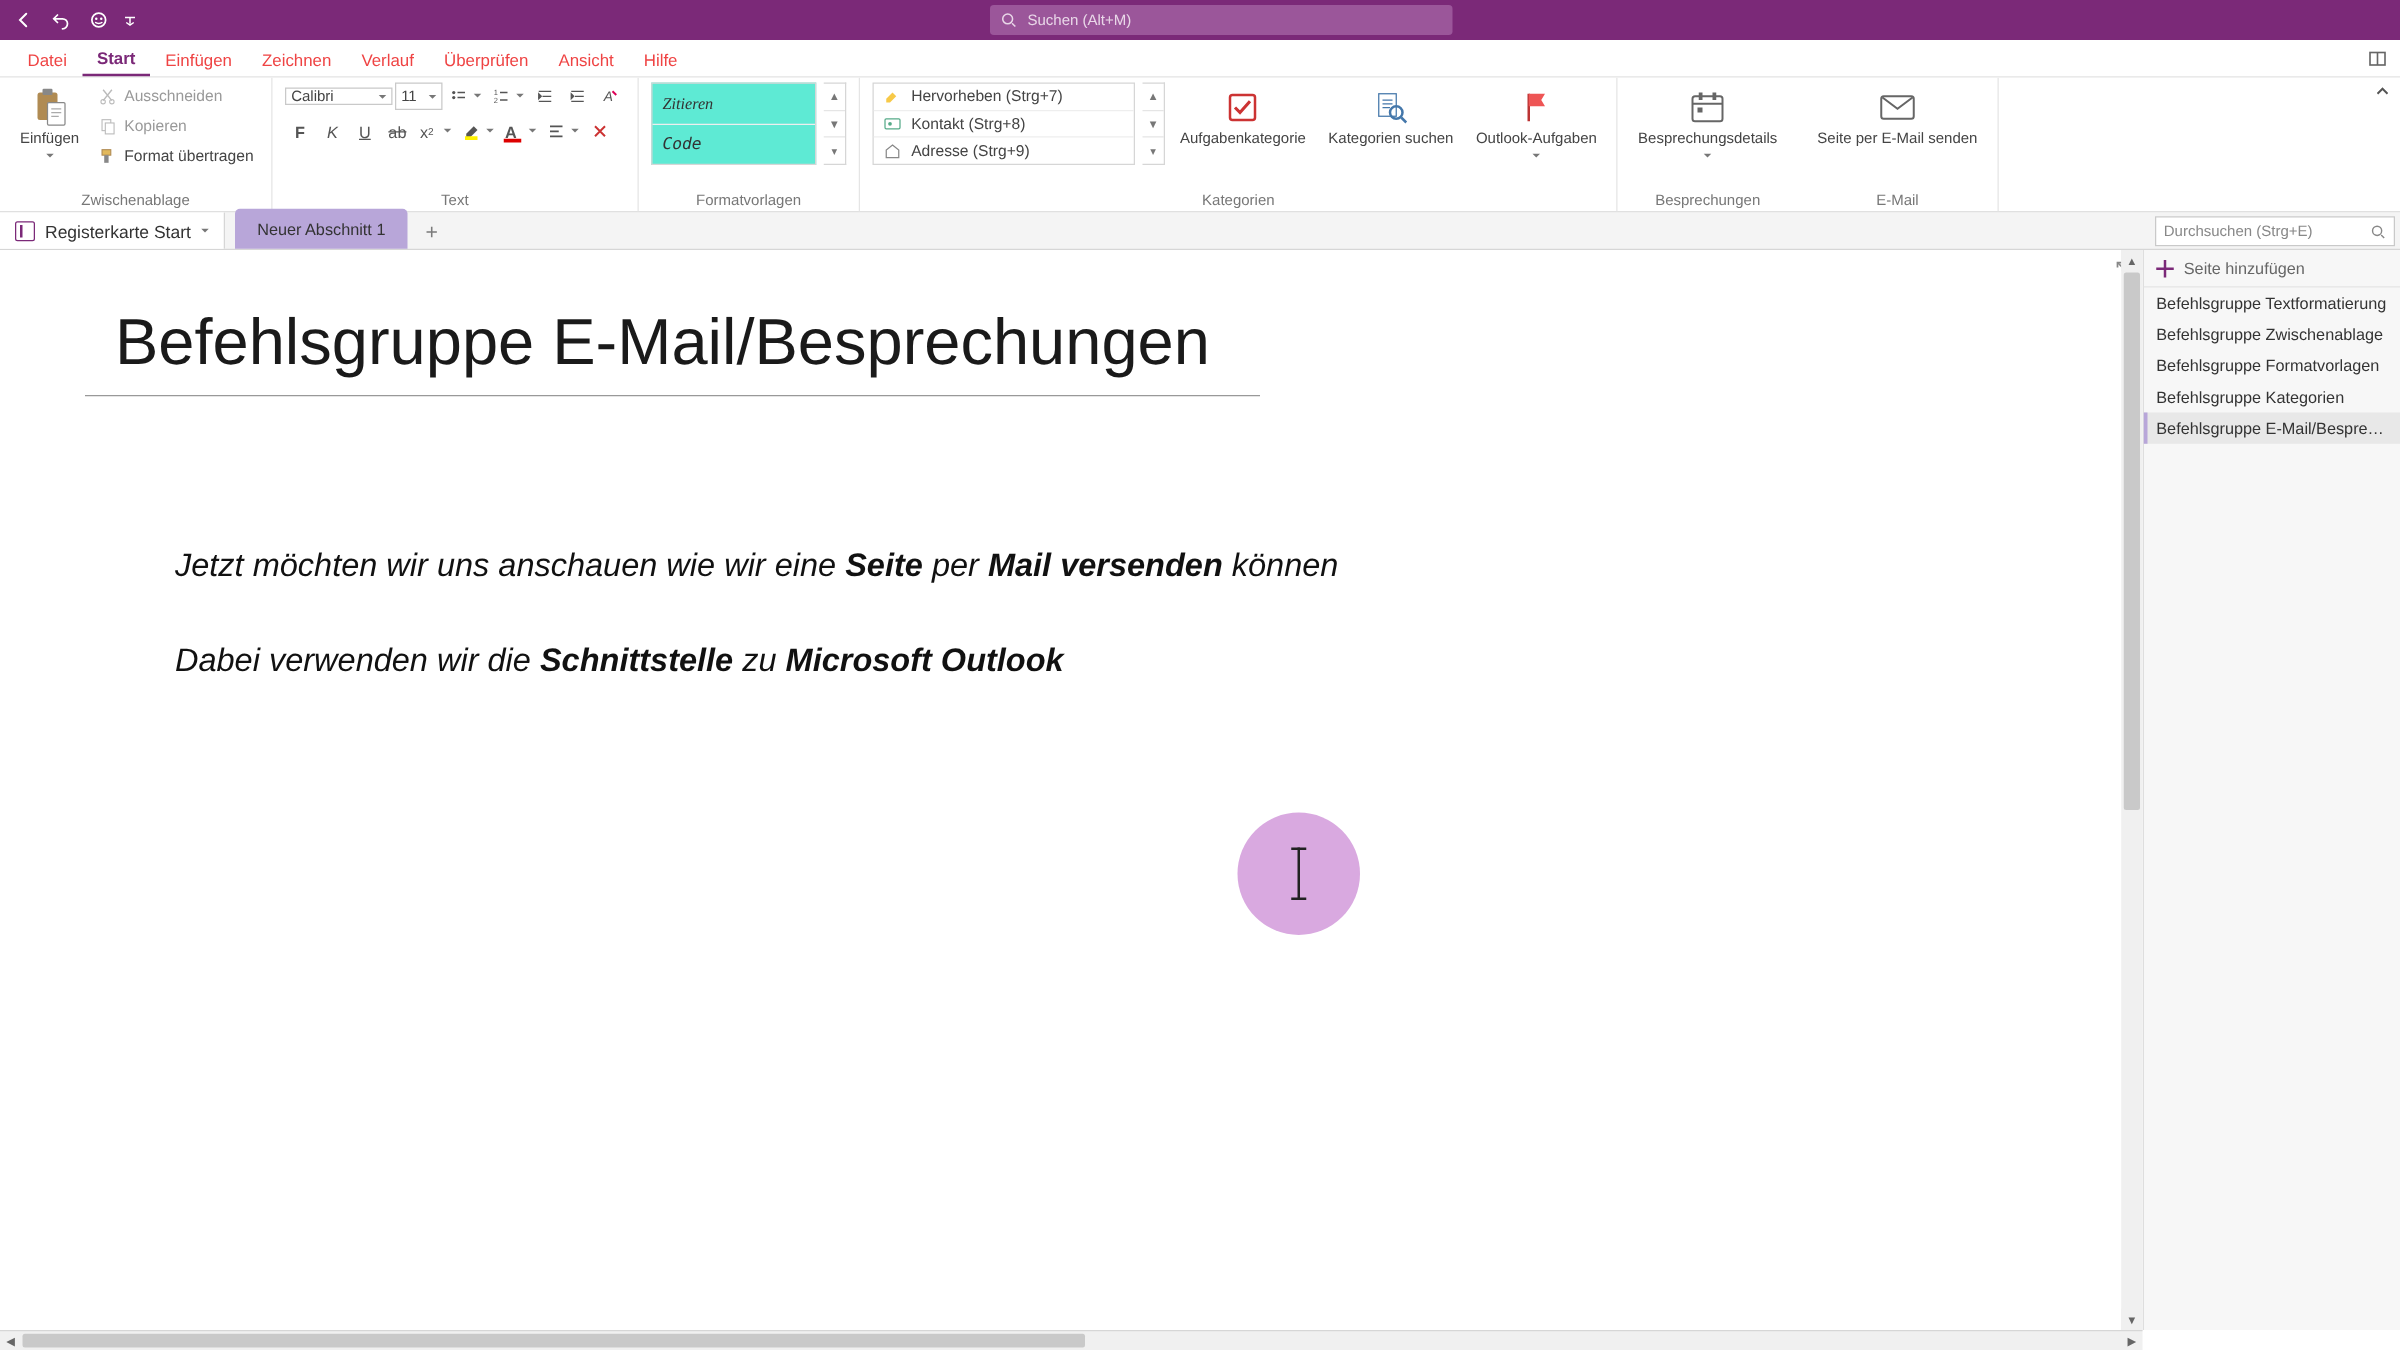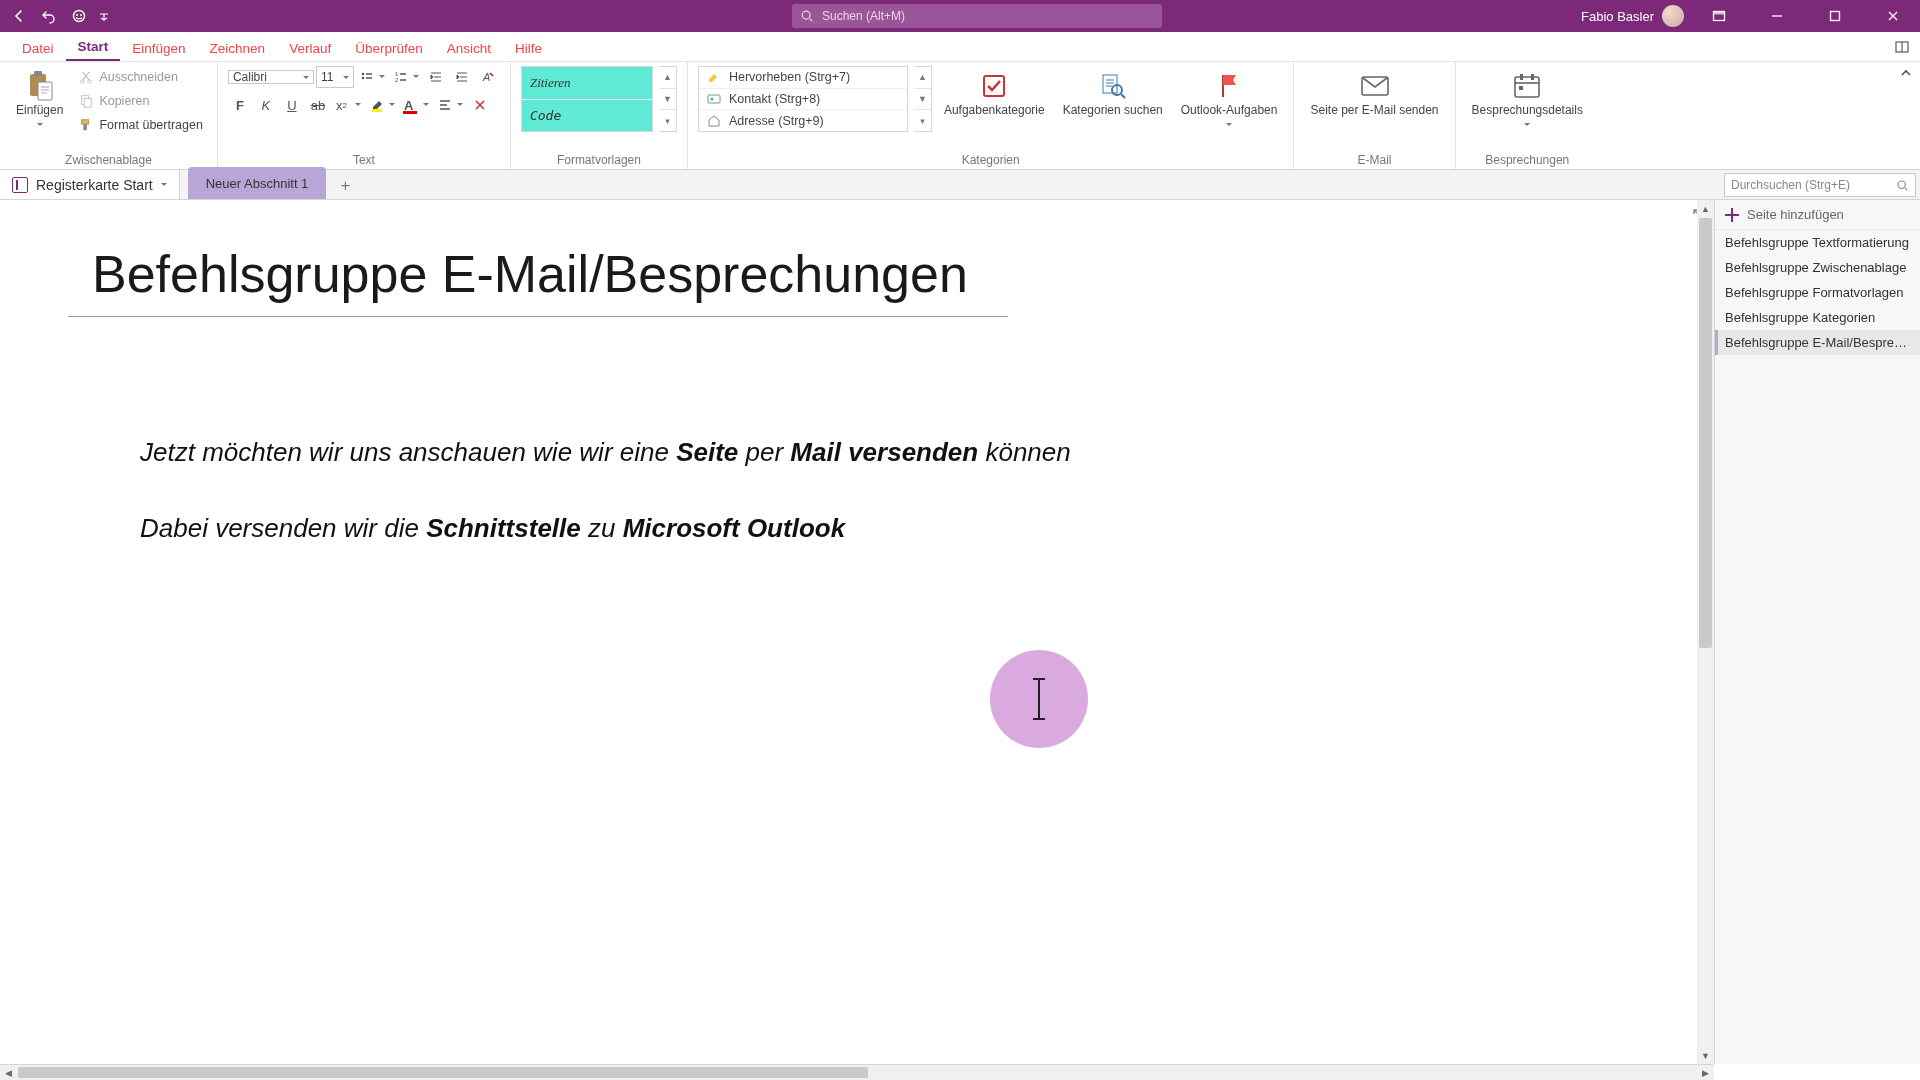--- a/index.html
+++ b/index.html
@@ -158,33 +158,6 @@
     <span>Suchen (Alt+M)</span>
   </div>
 
-  <div class="right">
-    <div class="user">
-      <span>Fabio Basler</span>
-      <div class="avatar"></div>
-    </div>
-    <div class="wbtn">
-      <svg width="14" height="14" viewBox="0 0 14 14">
-          <rect x="1.5" y="2.5" width="11" height="9" stroke="#fff" stroke-width="1.3" fill="none"></rect>
-          <rect x="1.5" y="2.5" width="11" height="3" fill="#fff" opacity=".7"></rect>
-        </svg>
-    </div>
-    <div class="wbtn">
-      <svg width="12" height="12" viewBox="0 0 12 12">
-          <path d="M1 6h10" stroke="#fff" stroke-width="1.3"></path>
-        </svg>
-    </div>
-    <div class="wbtn">
-      <svg width="12" height="12" viewBox="0 0 12 12">
-          <rect x="1.5" y="1.5" width="9" height="9" stroke="#fff" stroke-width="1.3" fill="none"></rect>
-        </svg>
-    </div>
-    <div class="wbtn close">
-      <svg width="12" height="12" viewBox="0 0 12 12">
-          <path d="M2 2l8 8M10 2l-8 8" stroke="#fff" stroke-width="1.3"></path>
-        </svg>
-    </div>
-  </div>
 </div>
 
 <div class="ribbon-tabs">

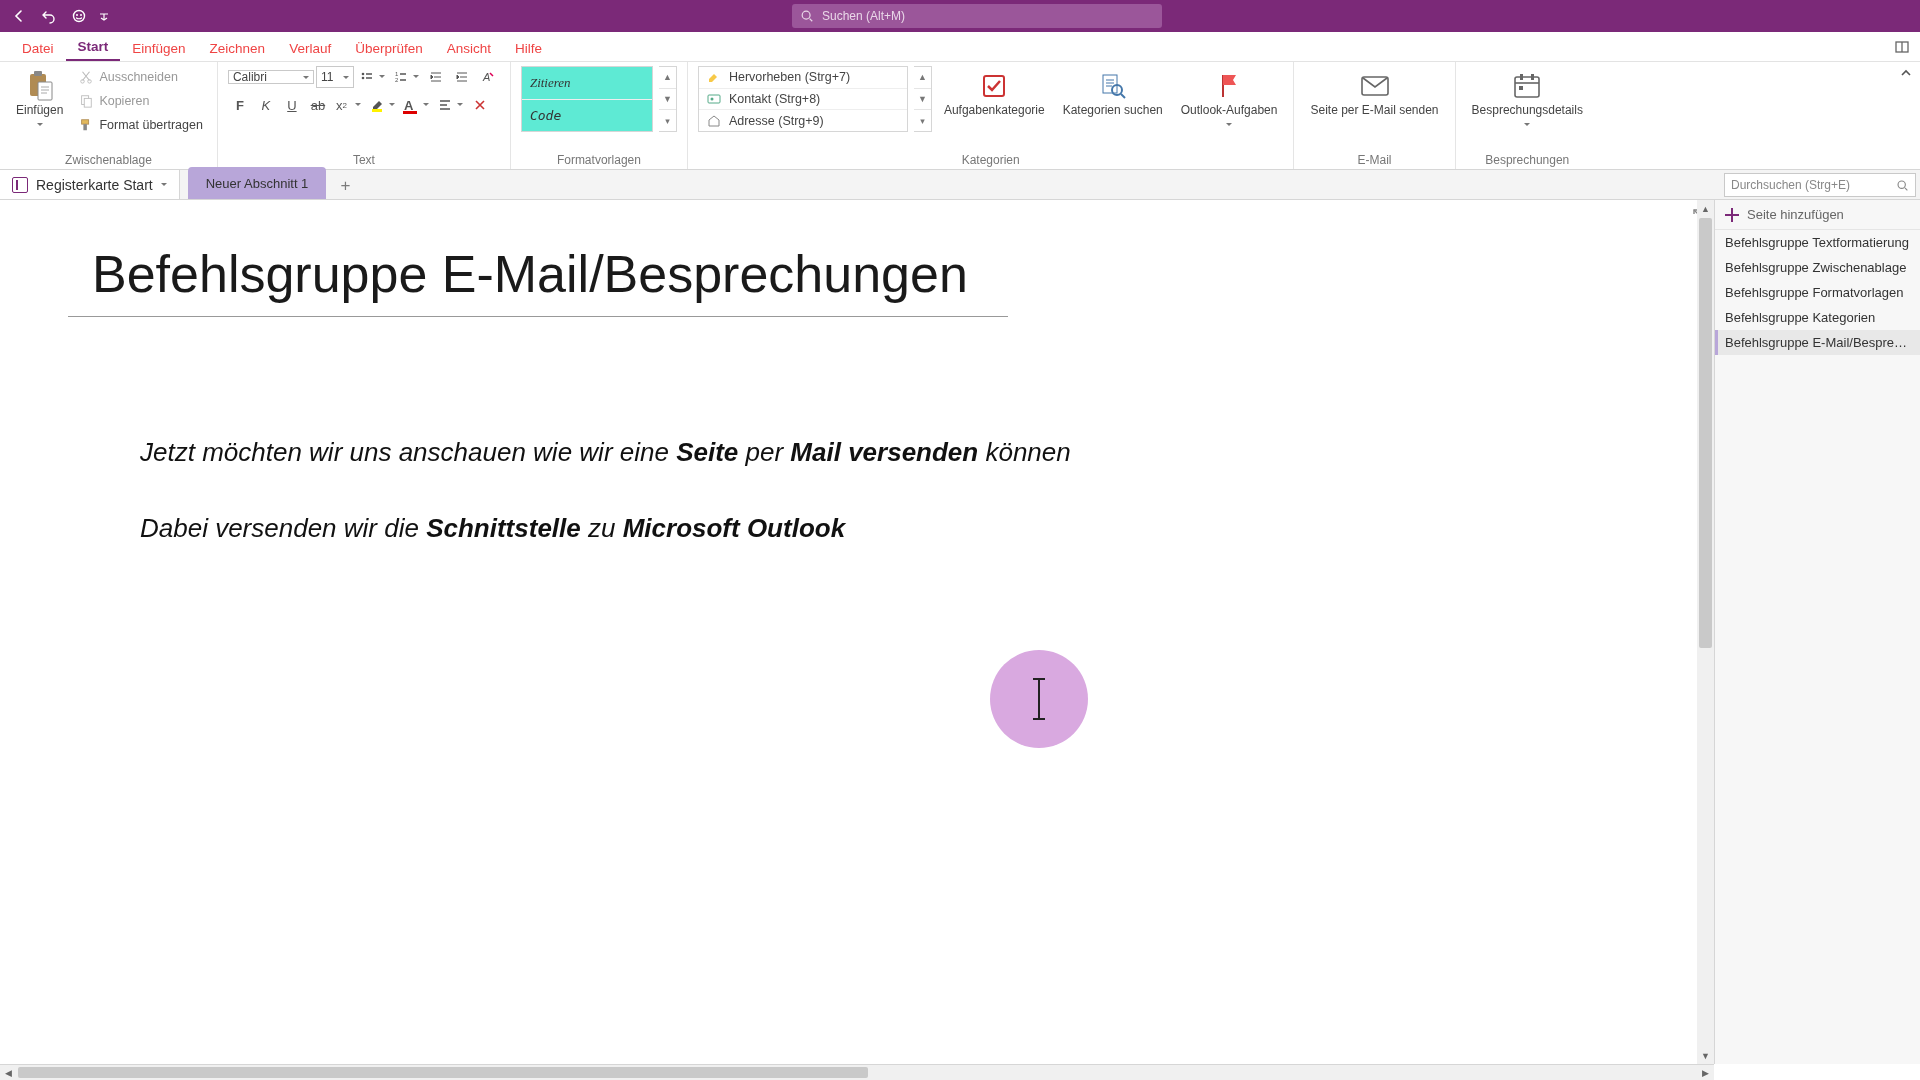--- a/index.html
+++ b/index.html
@@ -376,21 +376,6 @@
     <div class="label">Kategorien</div>
   </div>
 
-  <div class="group">
-    <div class="body">
-      <div class="bigbtn">
-        <div class="ico">
-          <svg width="30" height="24" viewBox="0 0 30 24">
-              <rect x="2" y="3" width="26" height="18" rx="2" fill="none" stroke="#666" stroke-width="1.6"></rect>
-              <path d="M3 4l12 9 12-9" stroke="#666" stroke-width="1.6" fill="none"></path>
-            </svg>
-        </div>
-        <div class="txt">Seite per E-Mail senden</div>
-      </div>
-    </div>
-    <div class="label">E-Mail</div>
-  </div>
-
   <div class="group" style="border-right:none">
     <div class="body">
       <div class="bigbtn">
@@ -408,6 +393,21 @@
       </div>
     </div>
     <div class="label">Besprechungen</div>
+  </div>
+
+  <div class="group">
+    <div class="body">
+      <div class="bigbtn">
+        <div class="ico">
+          <svg width="30" height="24" viewBox="0 0 30 24">
+              <rect x="2" y="3" width="26" height="18" rx="2" fill="none" stroke="#666" stroke-width="1.6"></rect>
+              <path d="M3 4l12 9 12-9" stroke="#666" stroke-width="1.6" fill="none"></path>
+            </svg>
+        </div>
+        <div class="txt">Seite per E-Mail senden</div>
+      </div>
+    </div>
+    <div class="label">E-Mail</div>
   </div>
 
   <div class="far-right">

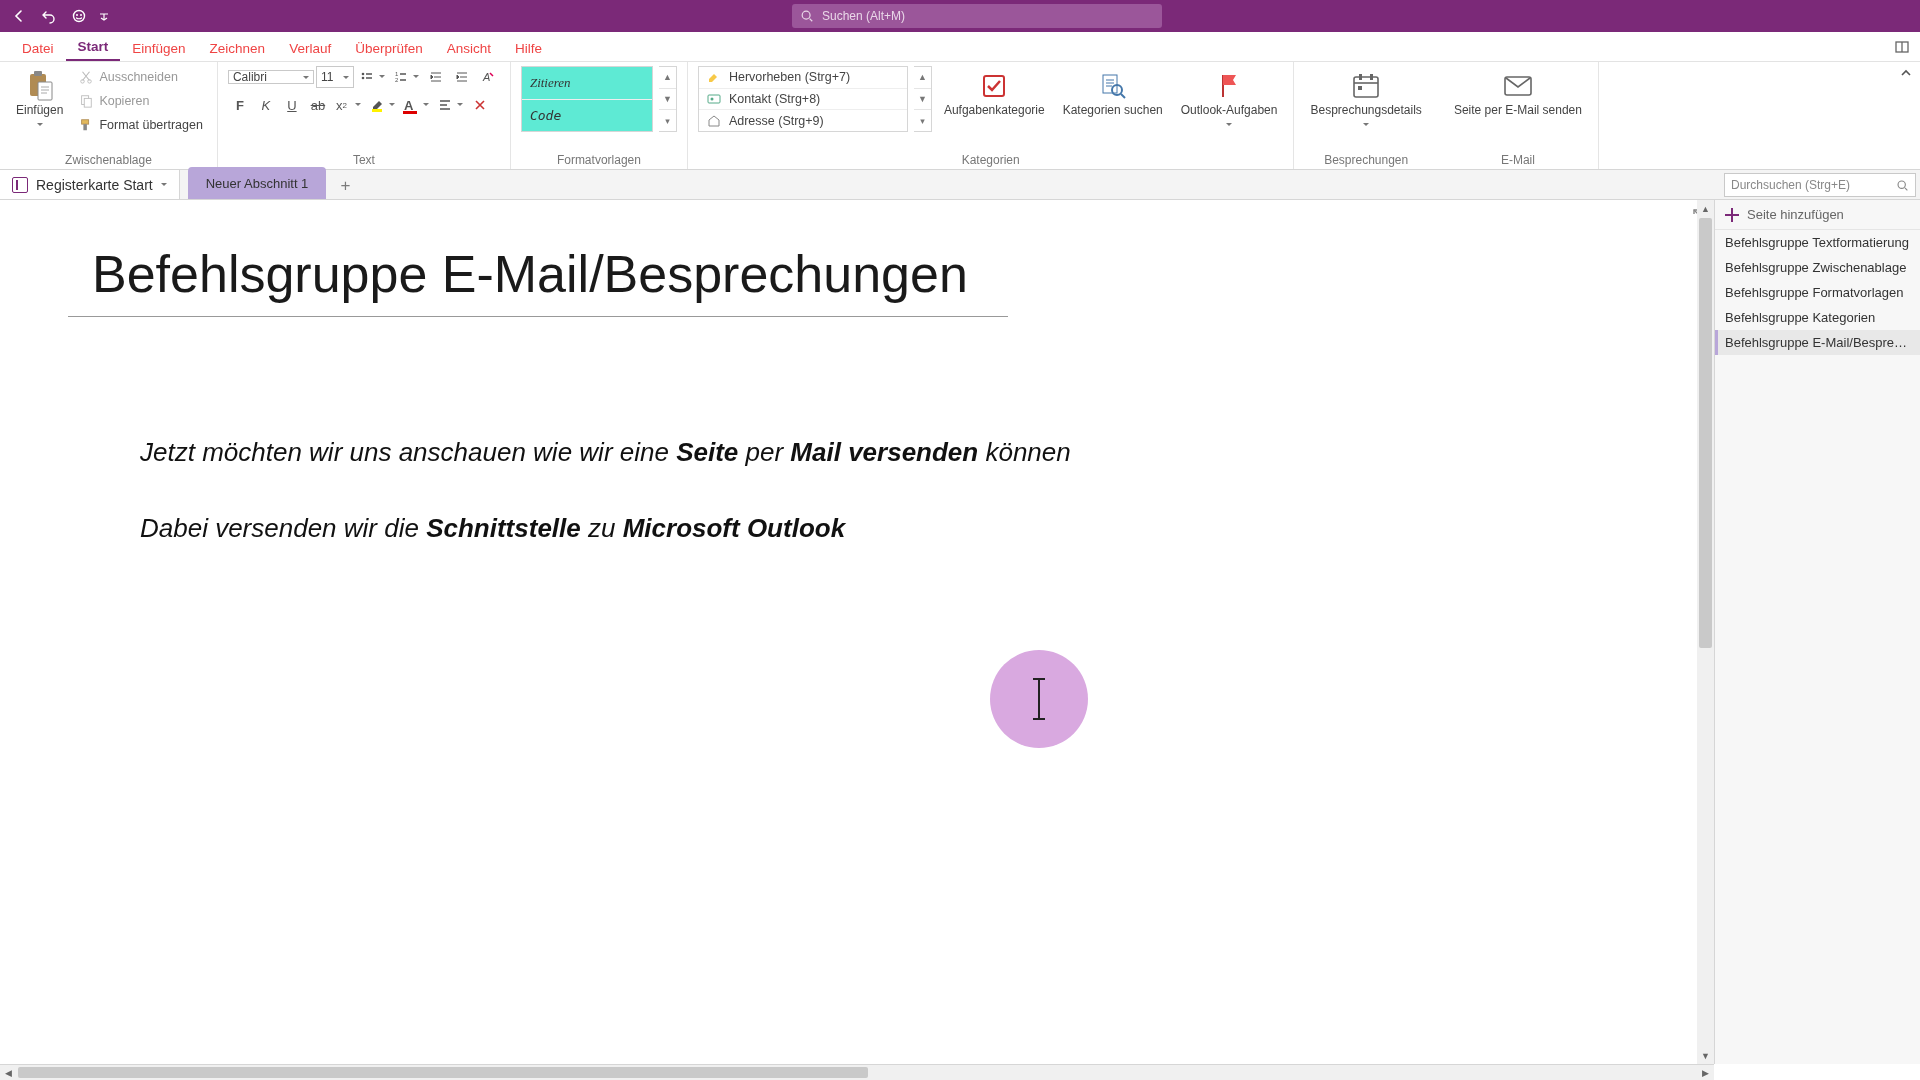--- a/index.html
+++ b/index.html
@@ -452,7 +452,7 @@
         <span>Jetzt möchten wir uns anschauen wie wir eine </span><b>Seite</b><span> per </span><b>Mail versenden</b><span> können</span>
       </p>
       <p>
-        <span>Dabei versenden wir die </span><b>Schnittstelle</b><span> zu </span><b>Microsoft Outlook</b>
+        <span>Dabei verwenden wir die </span><b>Schnittstelle</b><span> zu </span><b>Microsoft Outlook</b>
       </p>
     </div>
 

